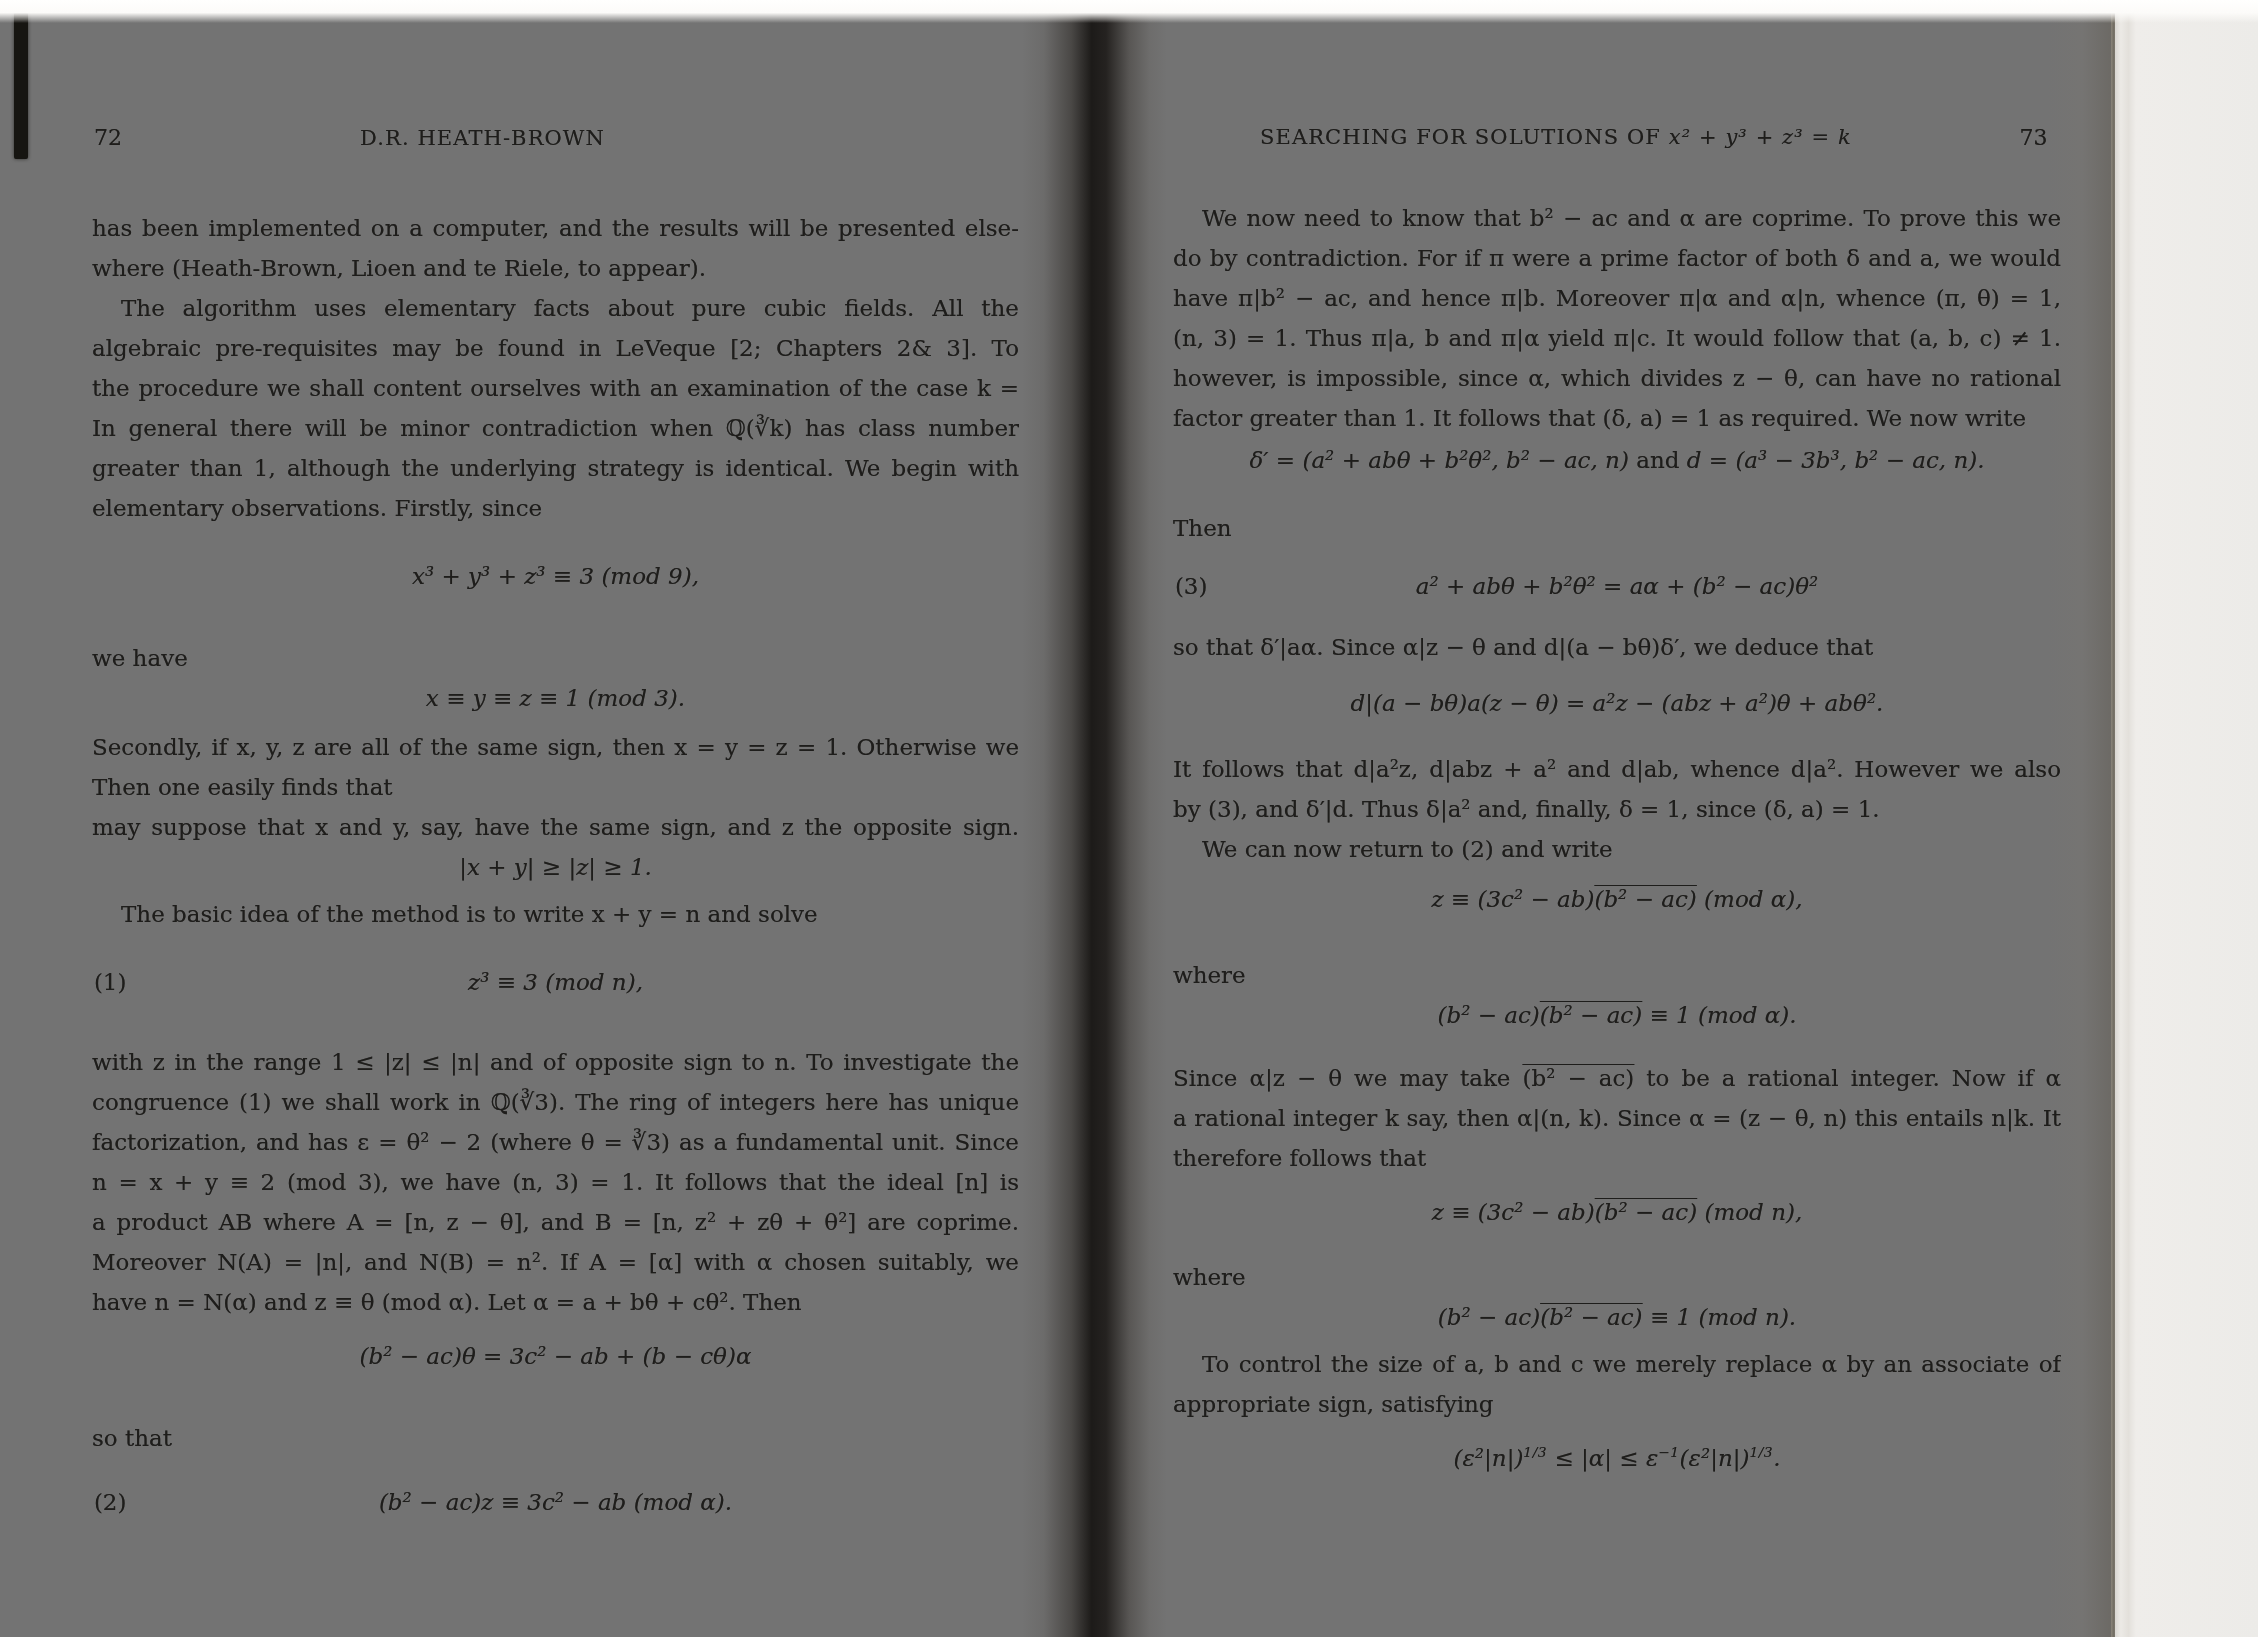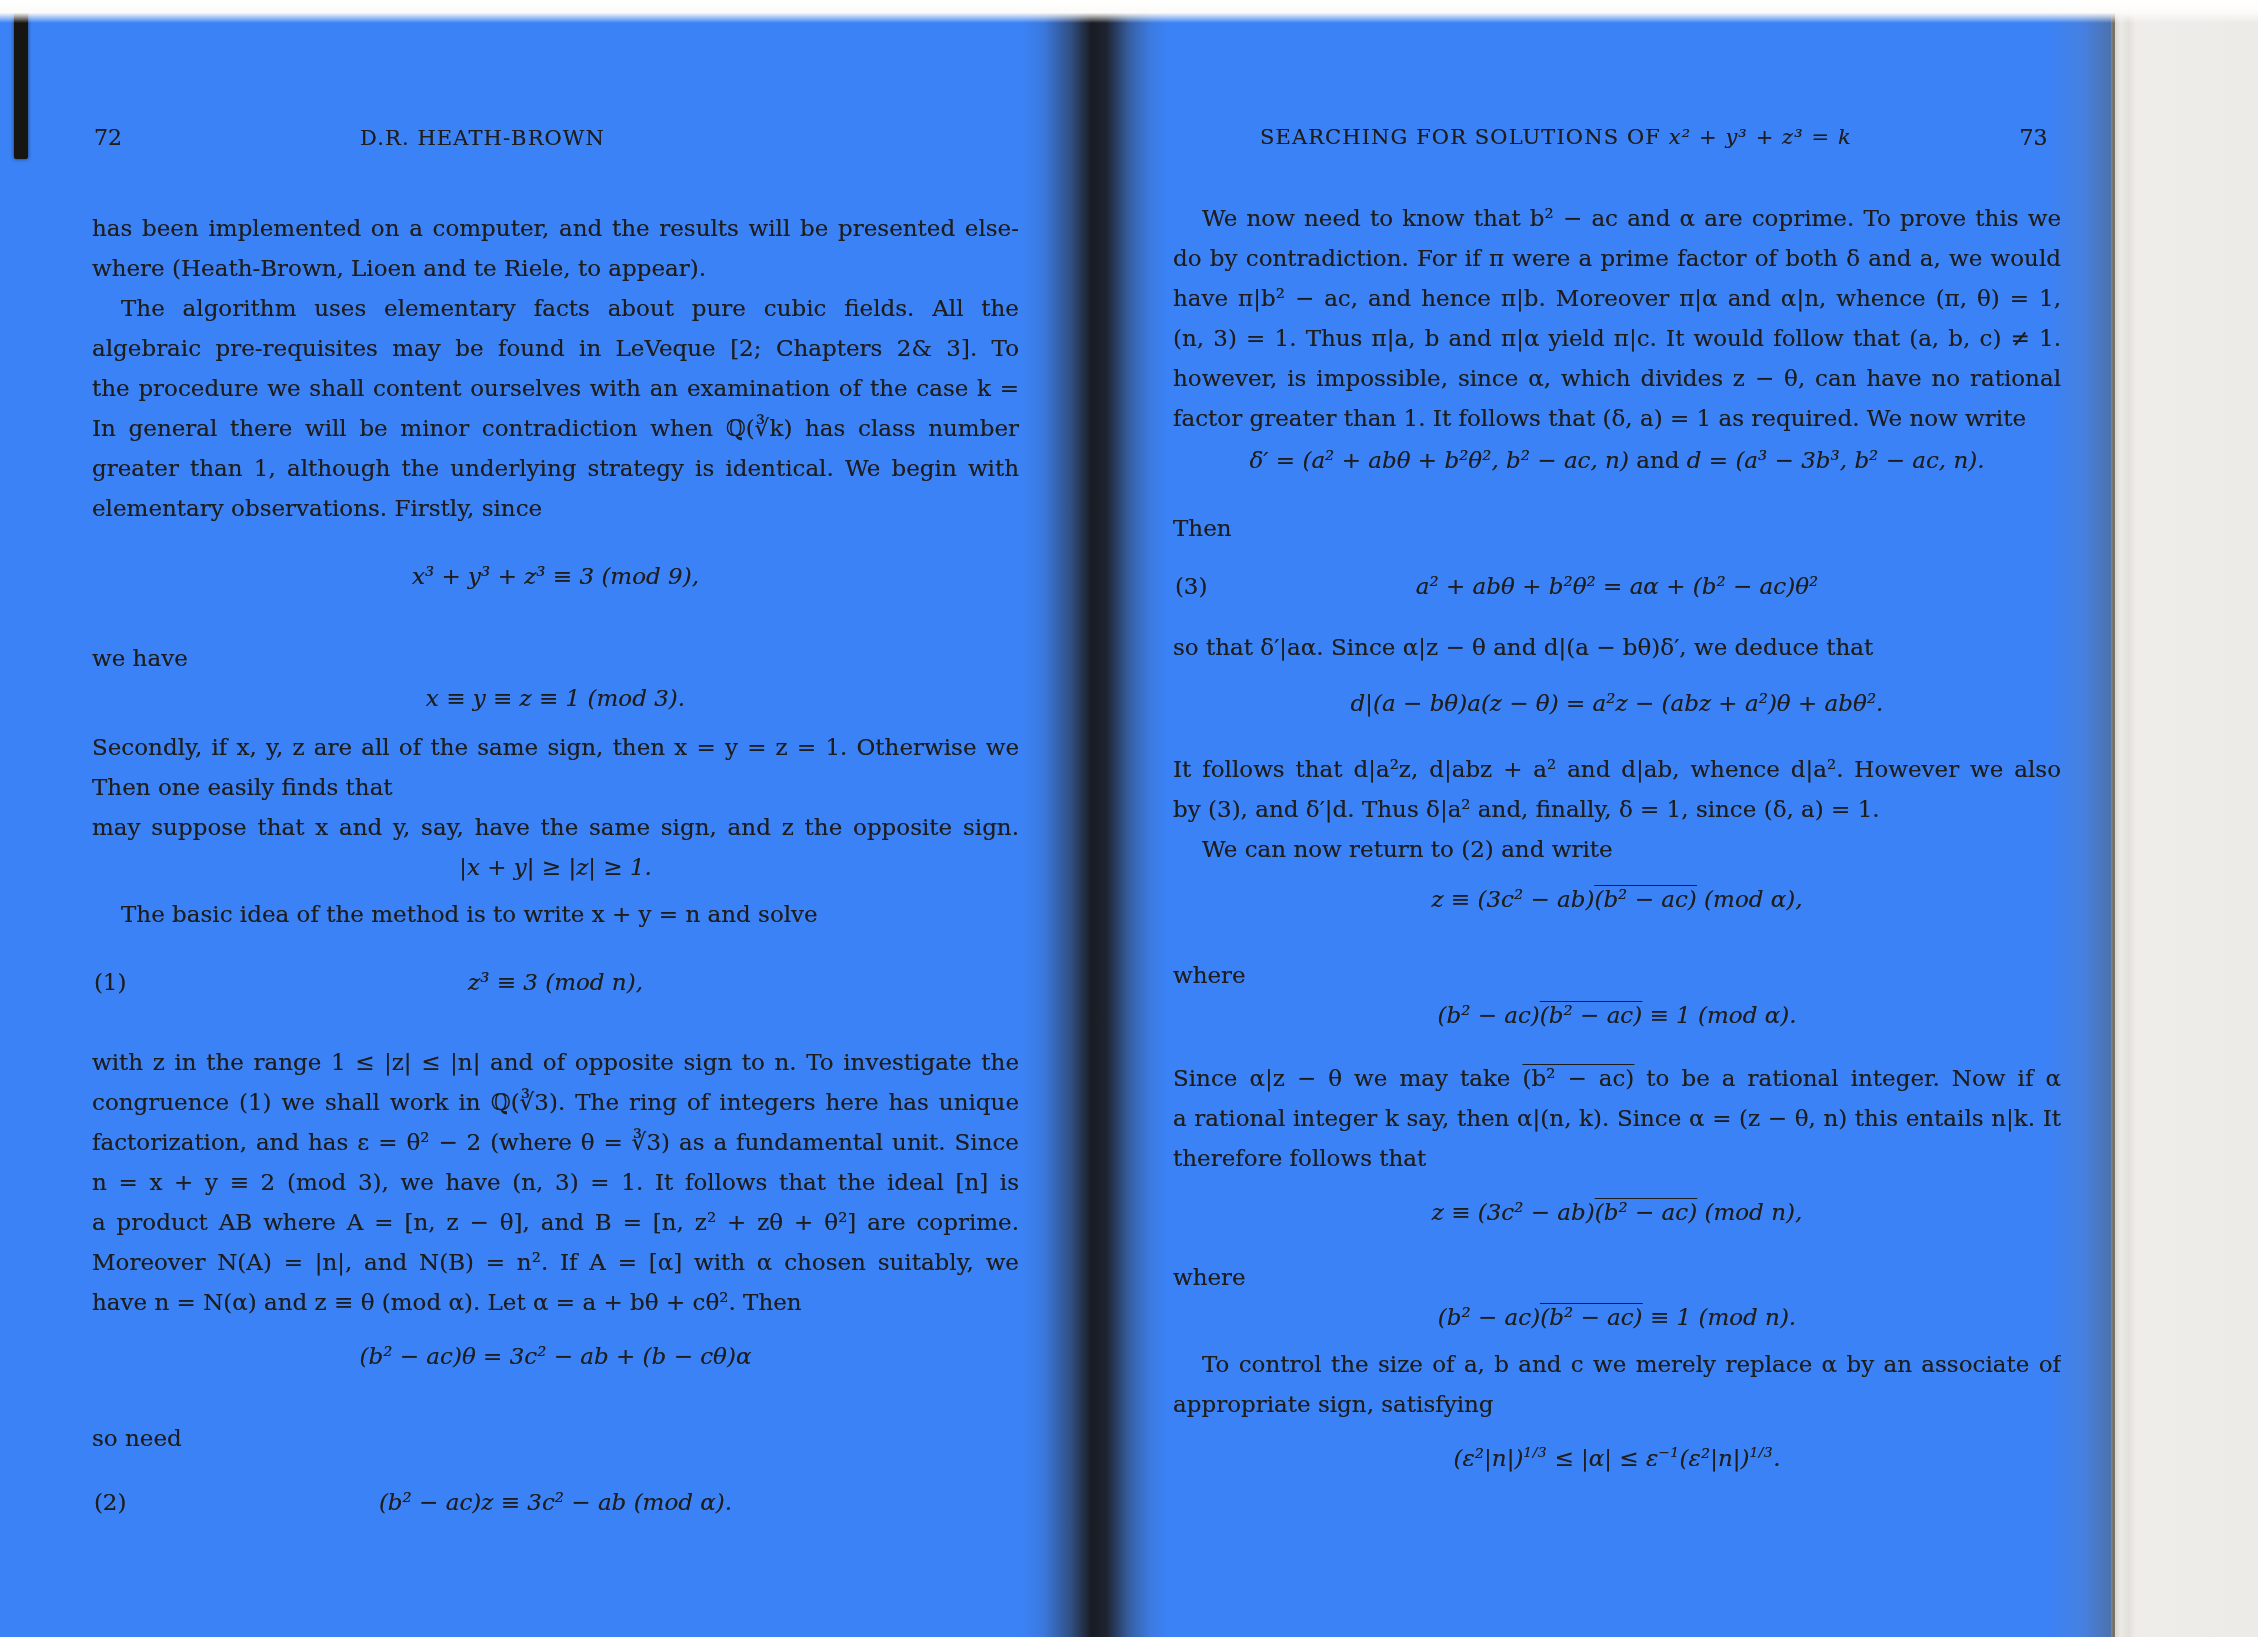--- a/index.html
+++ b/index.html
@@ -5,7 +5,7 @@
   html,body { margin:0; padding:0; background:#e8e6e2; }
   #spread {
     position:relative; width:2258px; height:1638px;
-    background:#3b82f6; overflow:hidden;
+    background:#737373; overflow:hidden;
     font-family:"DejaVu Serif","Liberation Serif","DejaVu Sans",serif;
     color:#1e1d1b;
     text-shadow:0 0 0.4px rgba(30,29,27,.55);

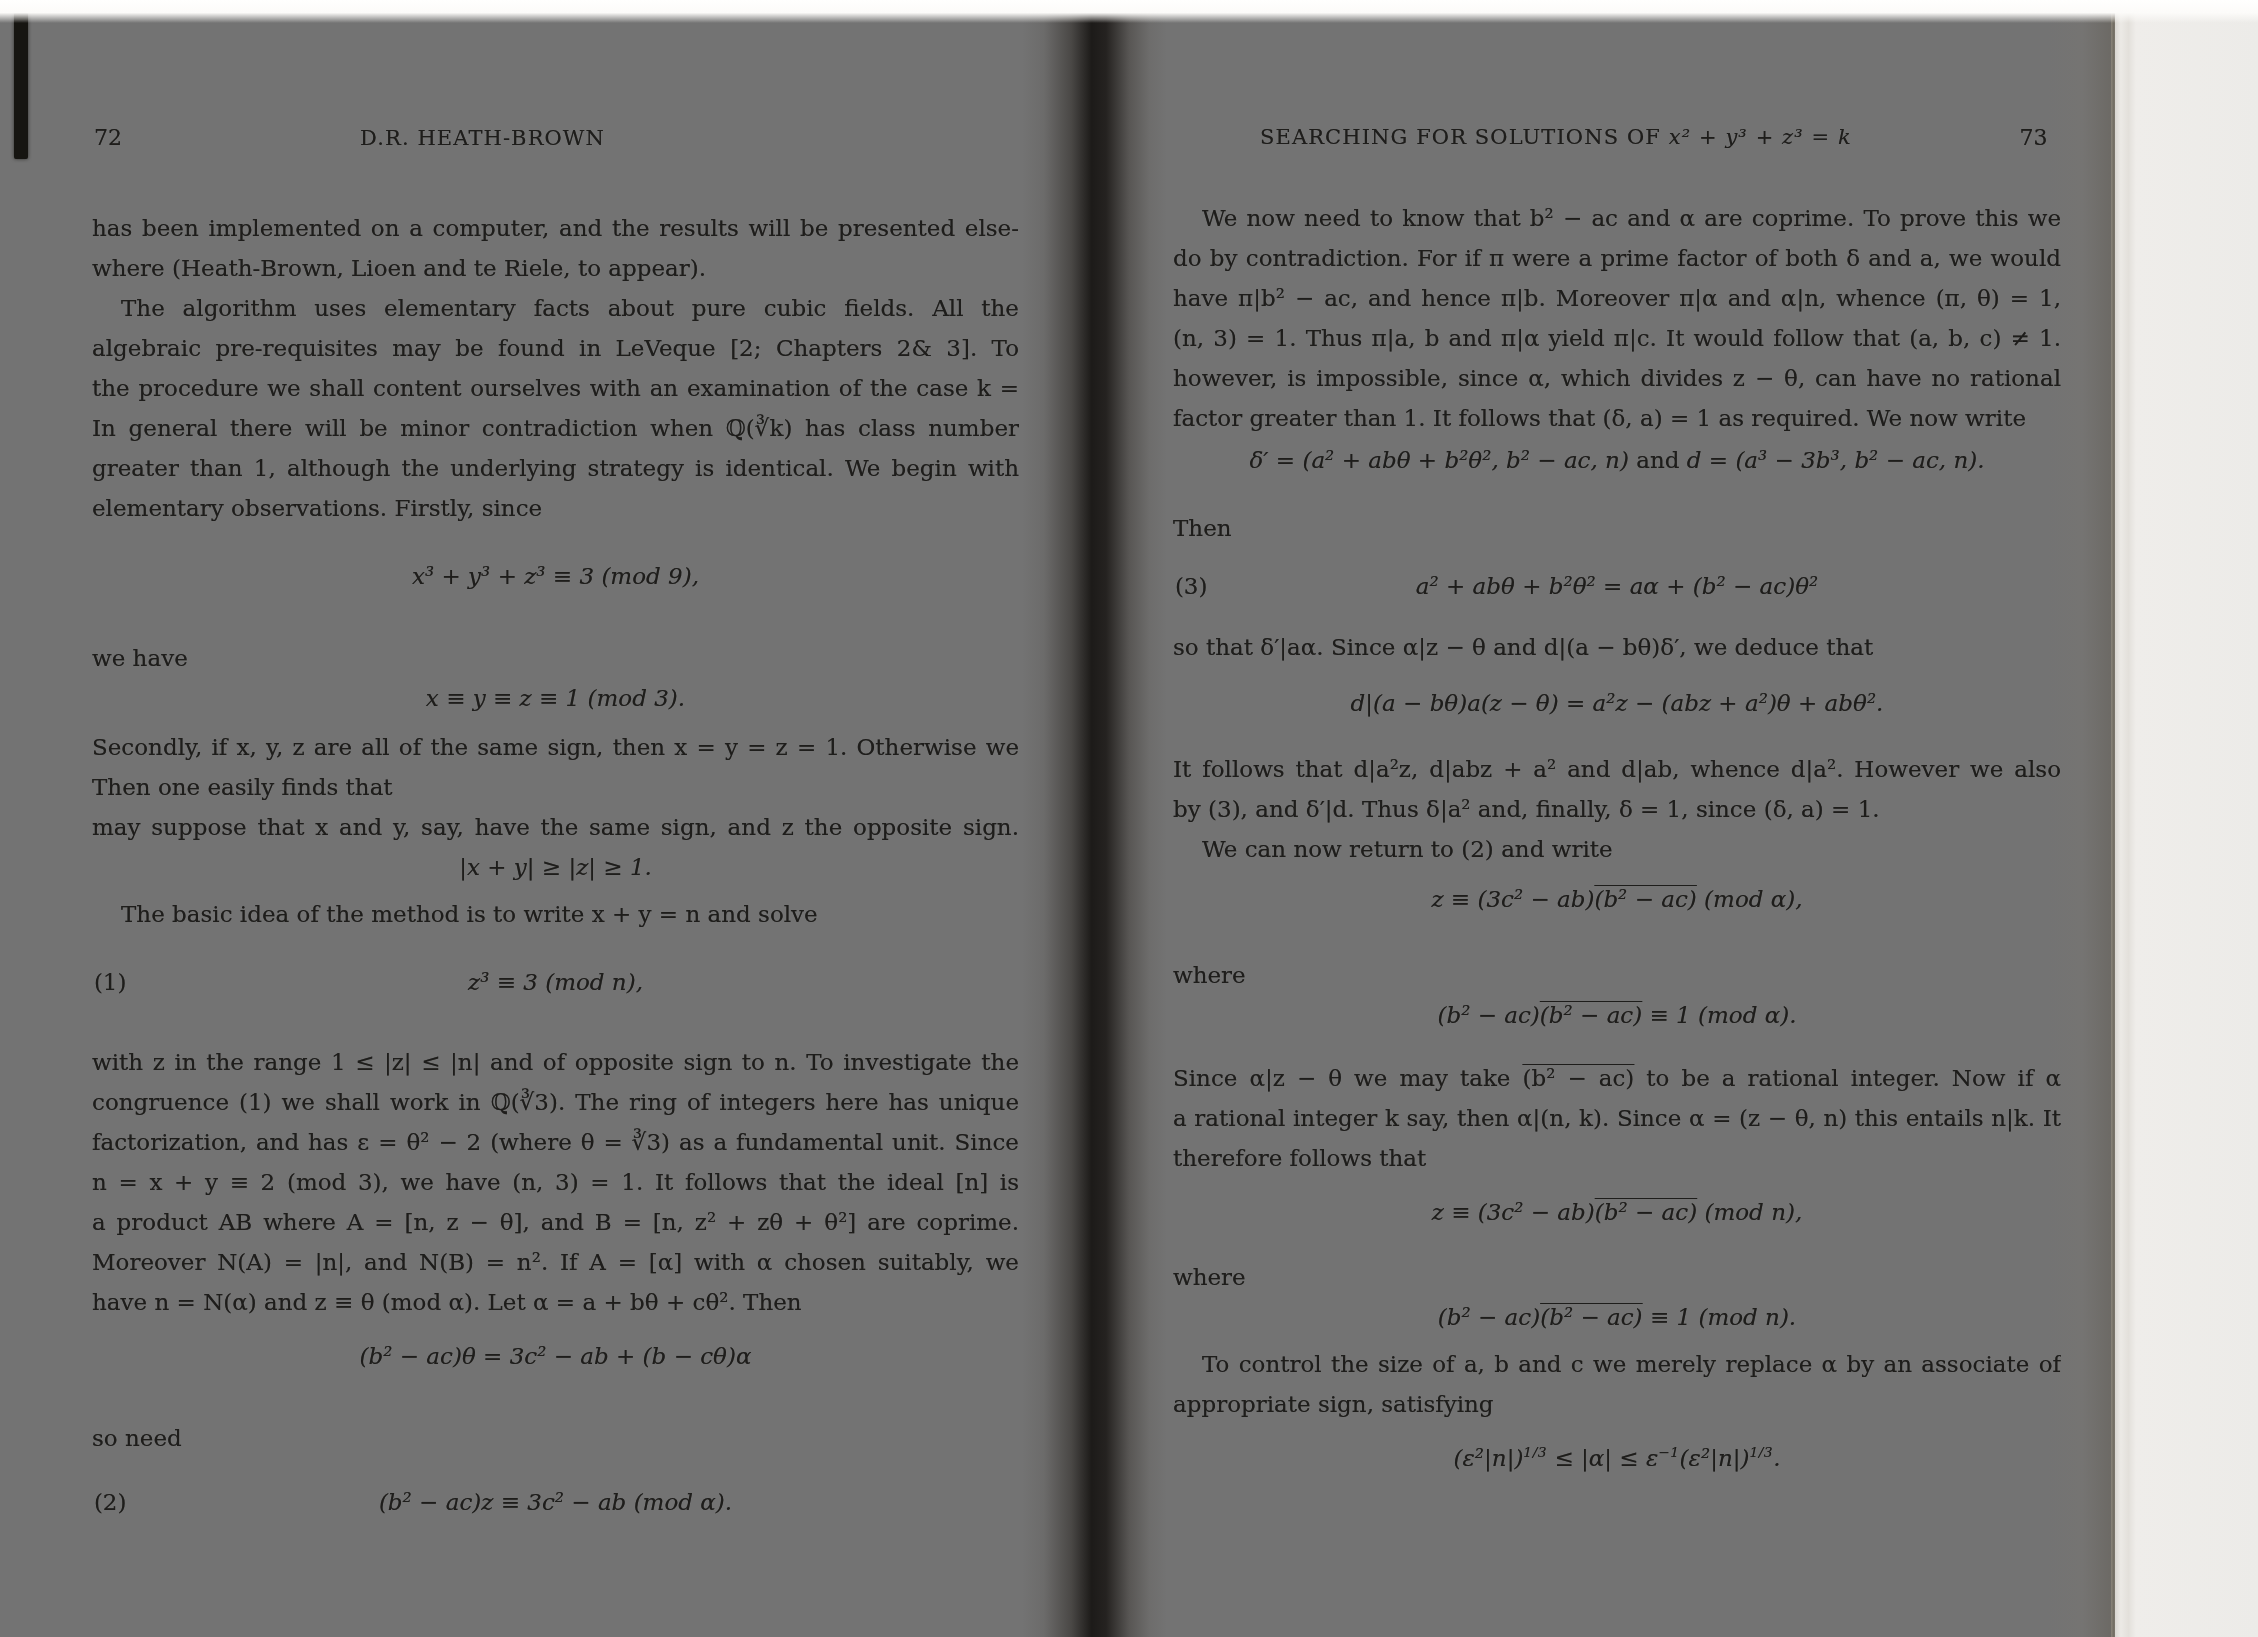--- a/index.html
+++ b/index.html
@@ -136,7 +136,7 @@
       </div>
 
       <div class="para">
-          <div class="line last">so need</div>
+          <div class="line last">so that</div>
         </div>
 
       <div class="eq" style="margin:24px 0 0">

